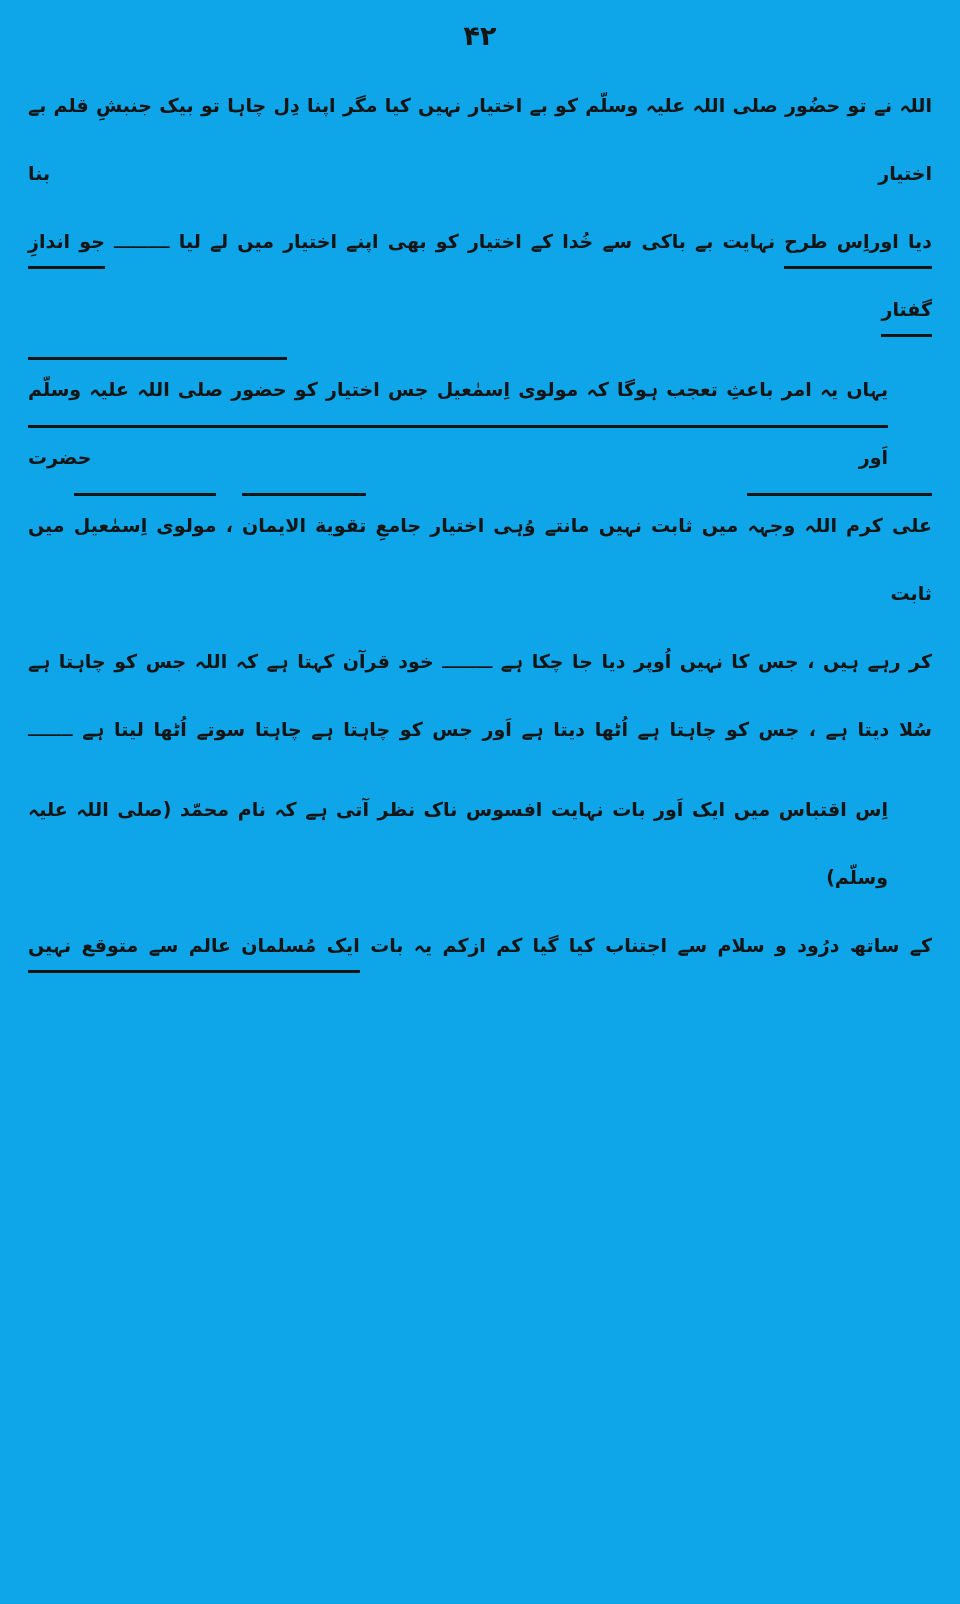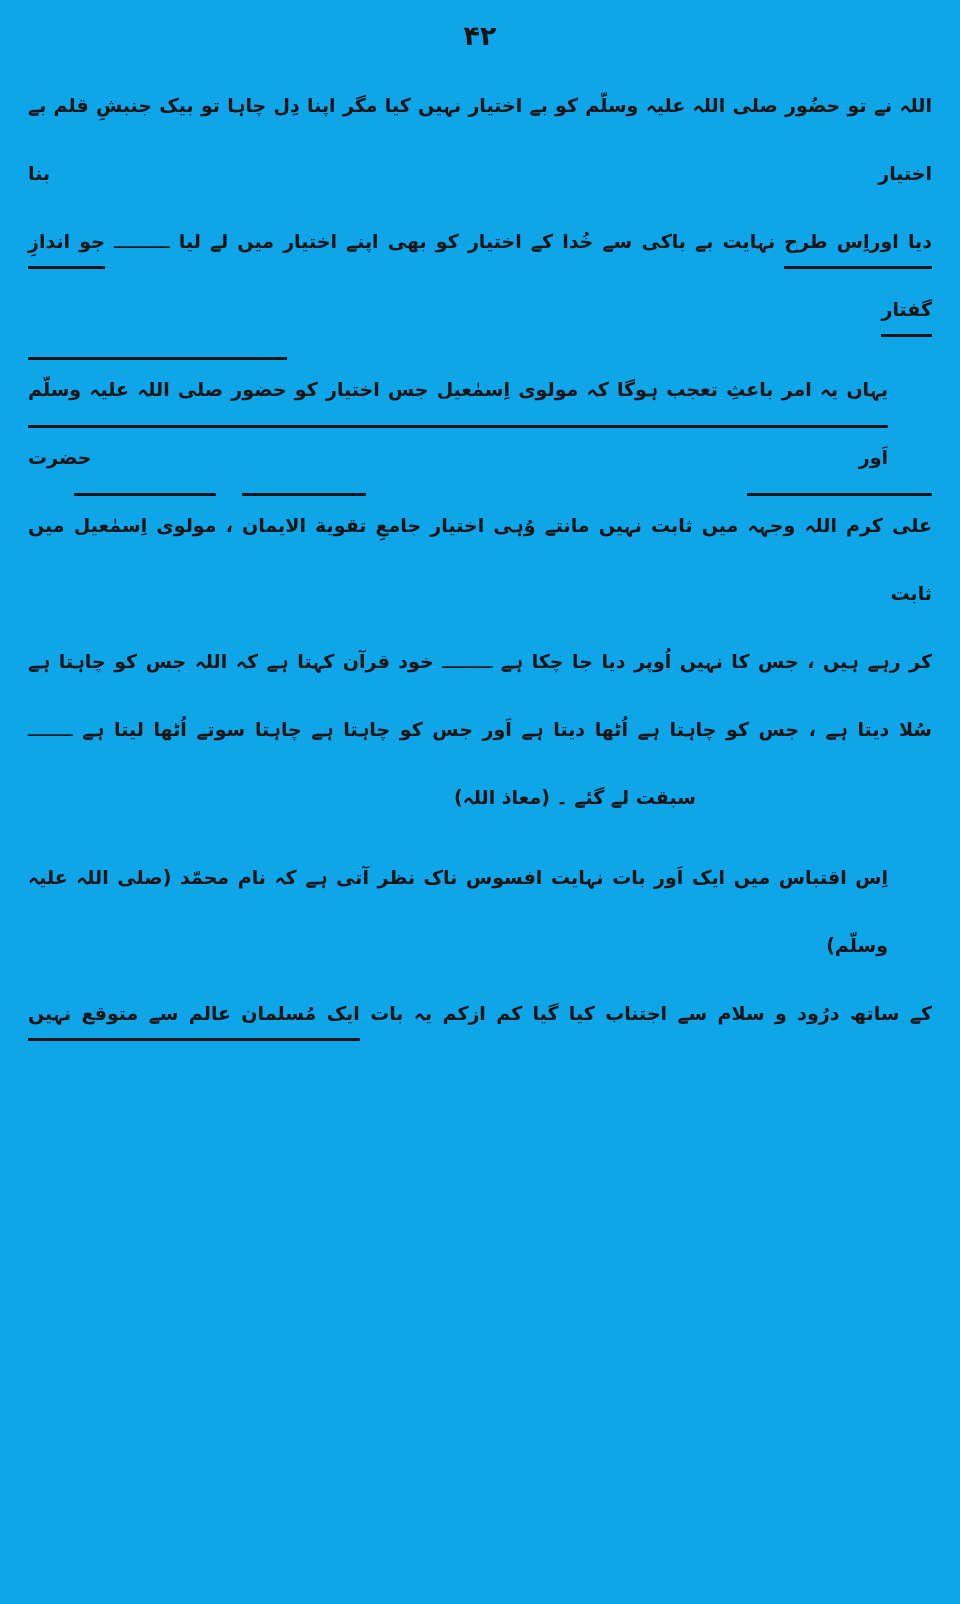--- a/index.html
+++ b/index.html
@@ -65,7 +65,6 @@
         <div class="line align-justify"><span class="seg o">علی کرم اللہ وجہہ</span><span class="seg"> میں ثابت نہیں مانتے وُہی اختیار جامعِ </span><span class="seg o">تقویة الایمان</span><span class="seg"> ، </span><span class="seg o">مولوی اِسمٰعیل</span><span class="seg"> میں ثابت</span></div>
         <div class="line align-justify"><span class="seg">کر رہے ہیں ، جس کا نہیں اُوپر دیا جا چکا ہے </span><span class="seg dash">ـــــــــ</span><span class="seg"> خود قرآن کہتا ہے کہ اللہ جس کو چاہتا ہے</span></div>
         <div class="line align-justify"><span class="seg">سُلا دیتا ہے ، جس کو چاہتا ہے اُٹھا دیتا ہے اَور جس کو چاہتا ہے چاہتا سوتے اُٹھا لیتا ہے </span><span class="seg dash">ــــــــ</span></div>
-        <div class="line align-center"><span class="seg">سبقت لے گئے ۔ (معاذ اللہ)</span></div>
       </div>
       <div class="para">
         <div class="line align-justify indent"><span class="seg">اِس اقتباس میں ایک اَور بات نہایت افسوس ناک نظر آتی ہے کہ نام محمّد (صلی اللہ علیہ وسلّم)</span></div>

